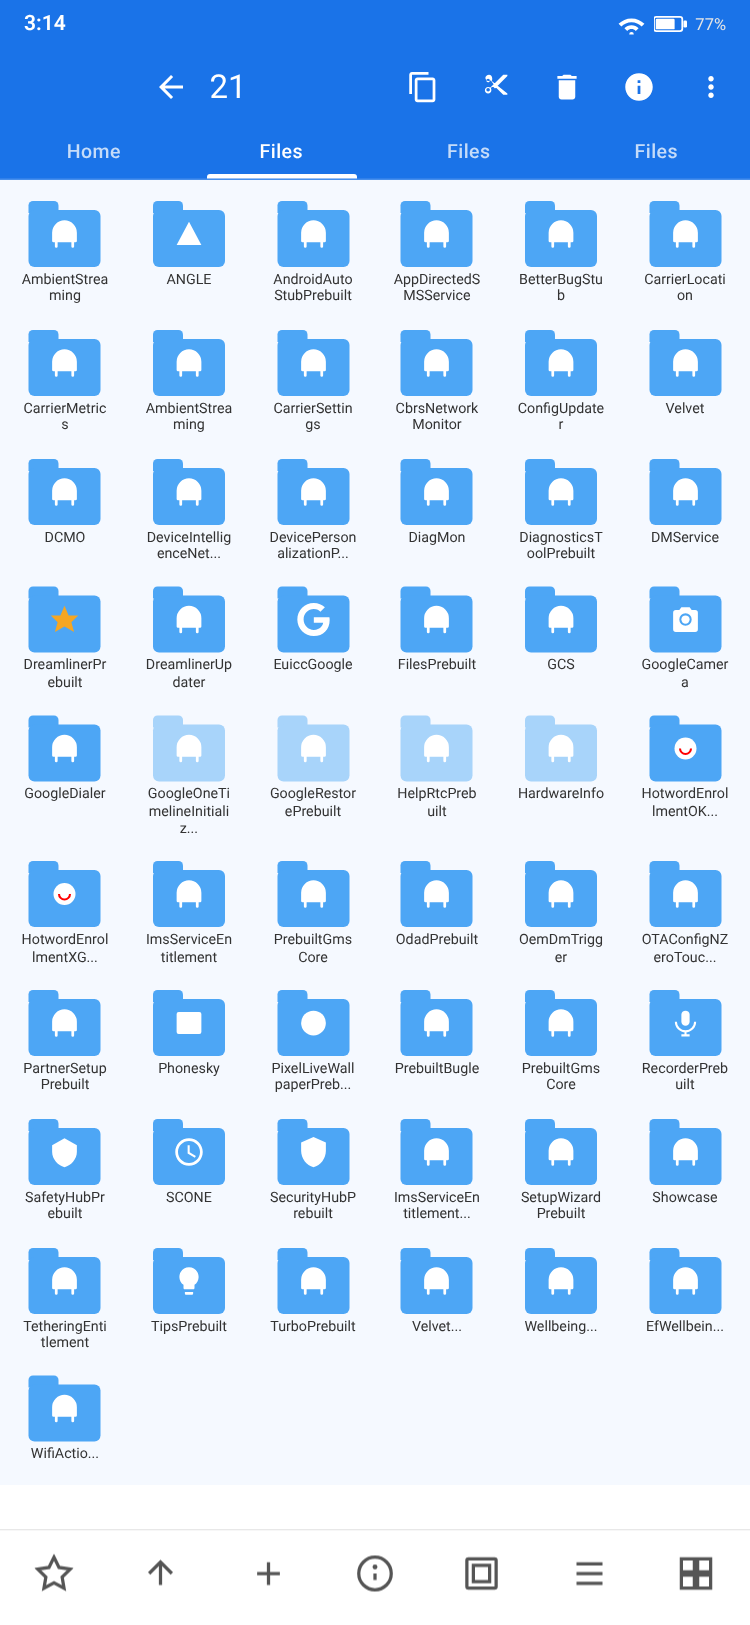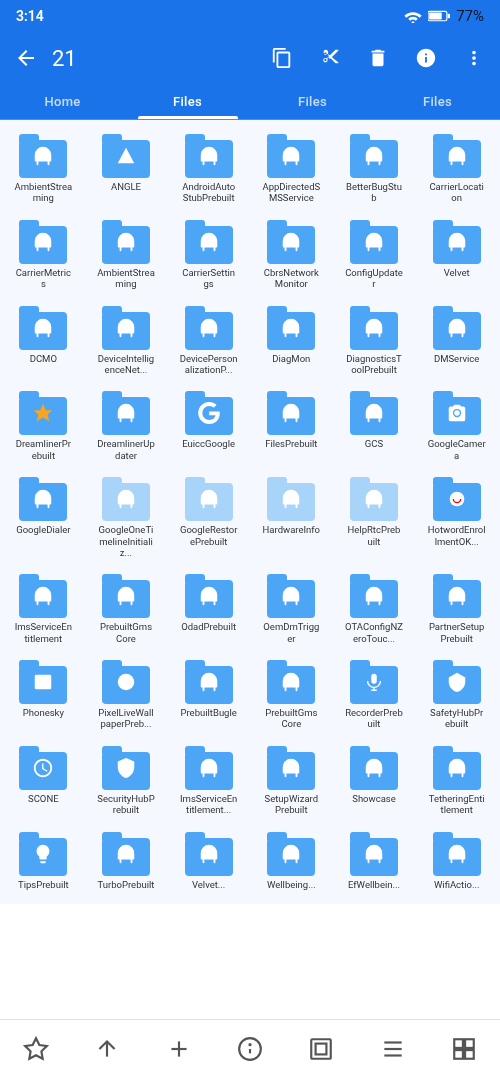--- a/index.html
+++ b/index.html
@@ -218,7 +218,7 @@
       <rect x="1.5" y="2.5" width="16" height="9" rx="1" fill="white"></rect>
       <rect x="25" y="4" width="3" height="6" rx="1" fill="white"></rect>
     </svg>
-    <span style="color:#0f172a;font-size:15px;">77%</span>
+    <span style="color:#e5e5e5;font-size:11px;">77%</span>
   </div>
 </div>
 

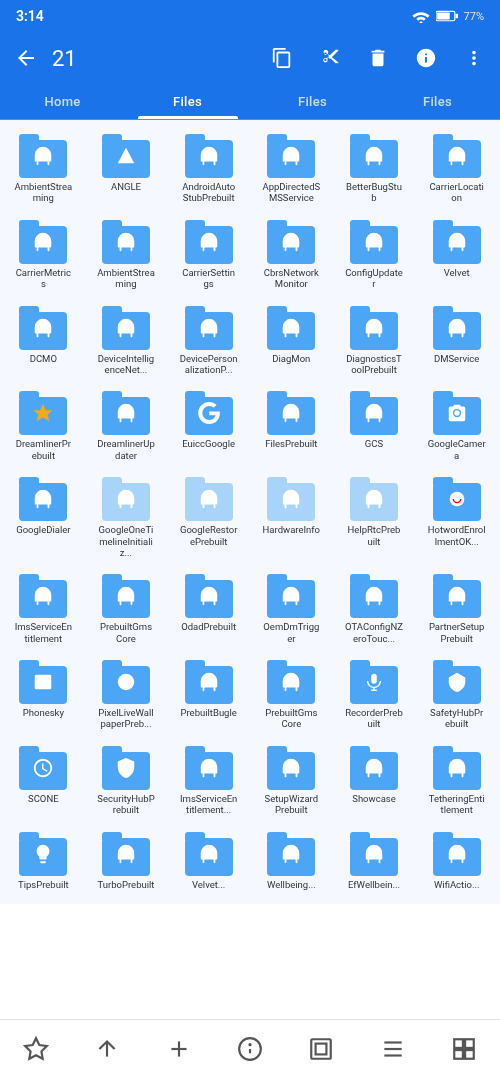--- a/index.html
+++ b/index.html
@@ -47,6 +47,7 @@
       align-items: center;
       gap: 12px;
       flex: 1;
+      justify-content: center;
     }
     .action-bar-title {
       color: #fff;

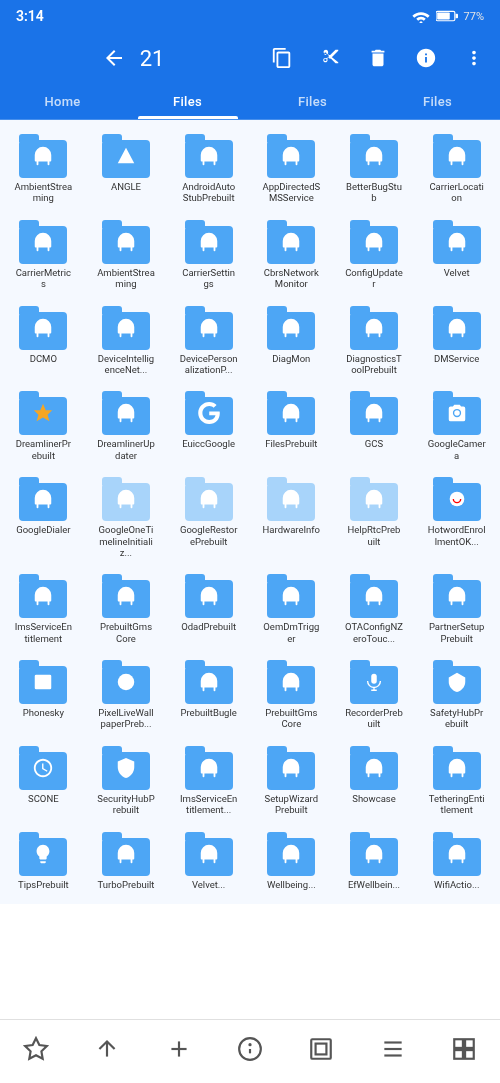--- a/index.html
+++ b/index.html
@@ -653,7 +653,7 @@
             </svg>
       </div>
     </div>
-    <span class="file-name">HardwareInfo</span>
+    <span class="file-name">HelpRtcPrebuilt</span>
   </div>
       <div class="file-item selected-item">
     <div class="folder-icon">
@@ -667,7 +667,7 @@
             </svg>
       </div>
     </div>
-    <span class="file-name">HelpRtcPrebuilt</span>
+    <span class="file-name">HardwareInfo</span>
   </div>
       <div class="file-item">
     <div class="folder-icon">

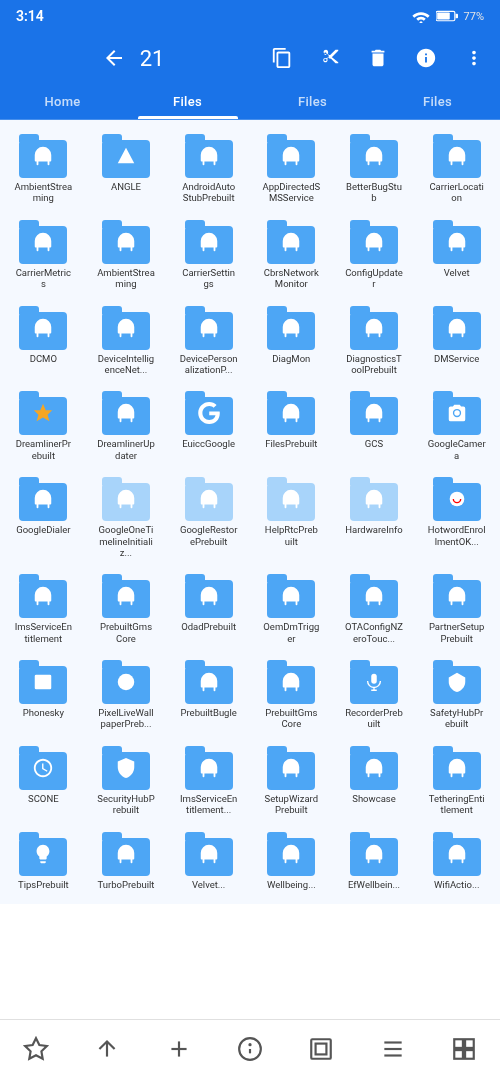--- a/index.html
+++ b/index.html
@@ -682,6 +682,20 @@
       </div>
     </div>
     <span class="file-name">HotwordEnrollmentOK...</span>
+  </div>
+      <div class="file-item">
+    <div class="folder-icon">
+      <div class="folder-tab" style="background:#4da6f5"></div>
+      <div class="folder-body" style="background:#4da6f5"></div>
+      <div class="folder-overlay">
+        <svg viewBox="0 0 24 24" fill="white" width="20" height="20">
+              <circle cx="12" cy="12" r="8"></circle>
+              <path d="M8 12a4 4 0 008 0" stroke="red" stroke-width="1.5" fill="none"></path>
+              <path d="M9 9a3 3 0 016 0" stroke="white" stroke-width="1" fill="none"></path>
+            </svg>
+      </div>
+    </div>
+    <span class="file-name">HotwordEnrollmentXG...</span>
   </div>
       <div class="file-item">
     <div class="folder-icon">

